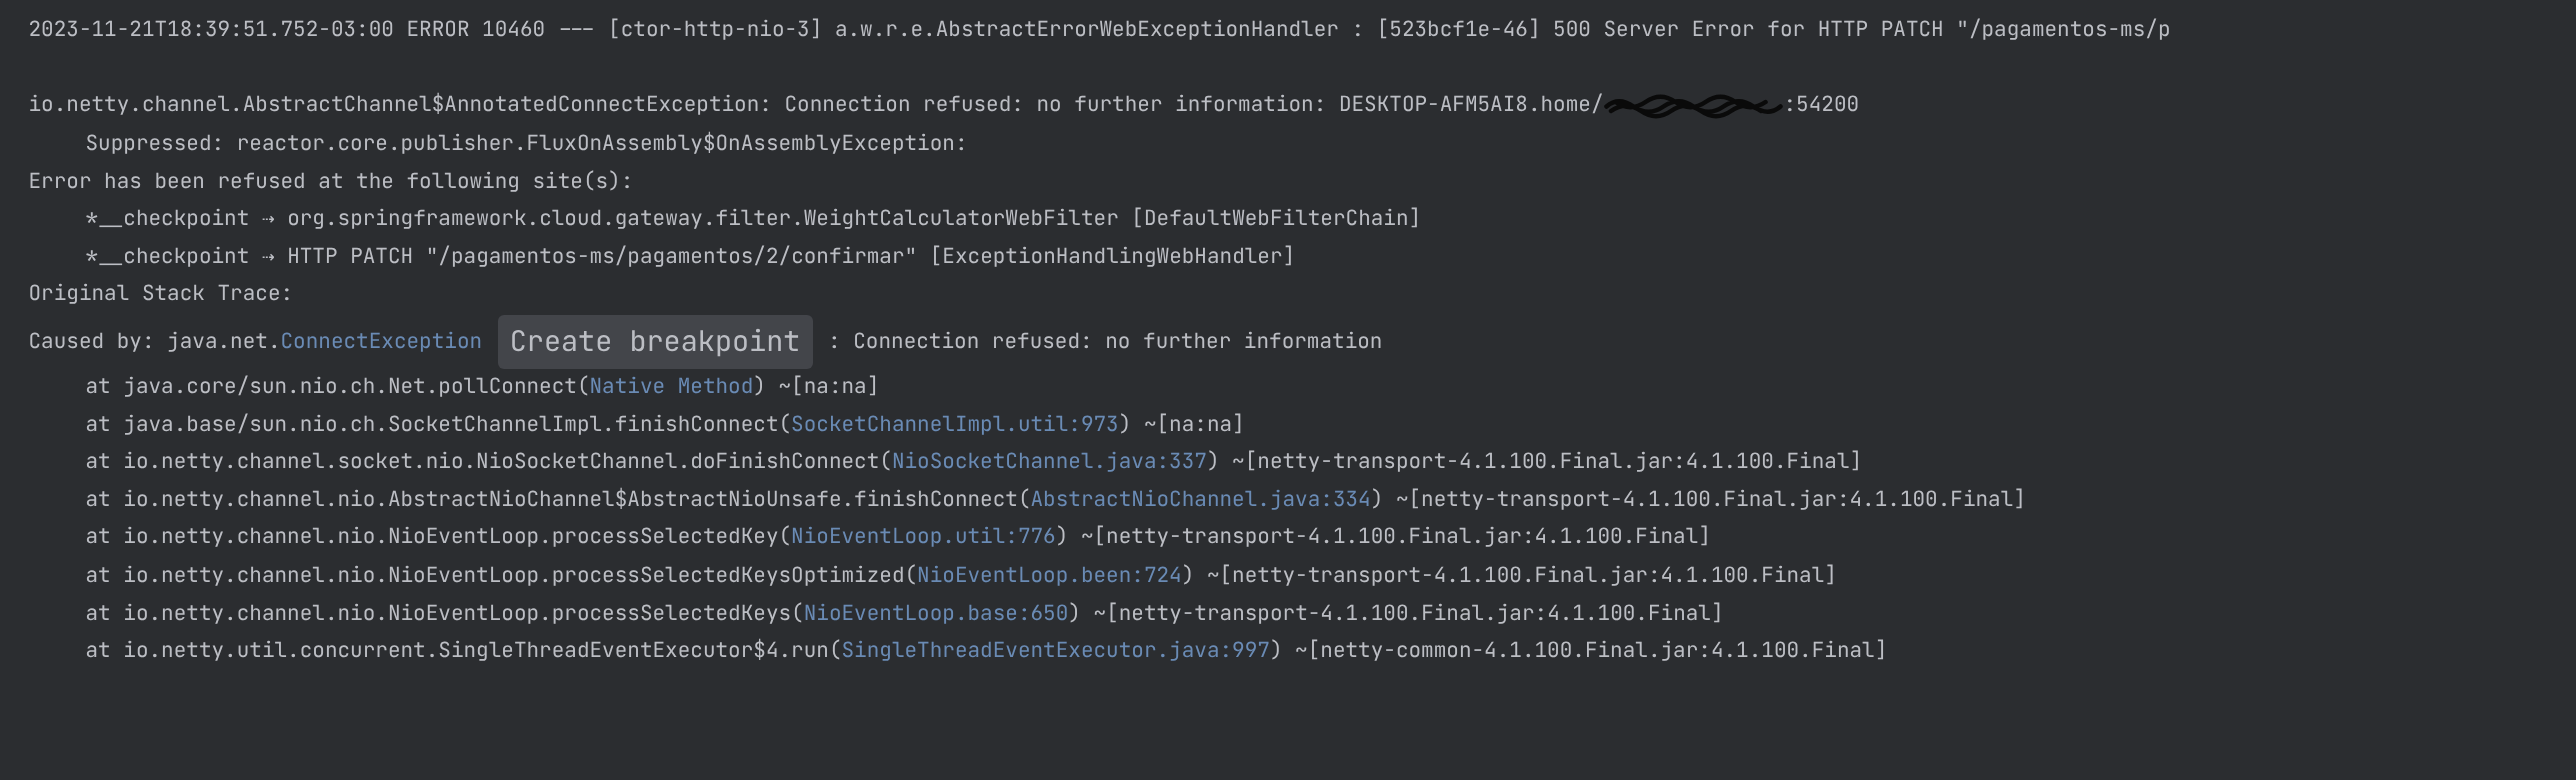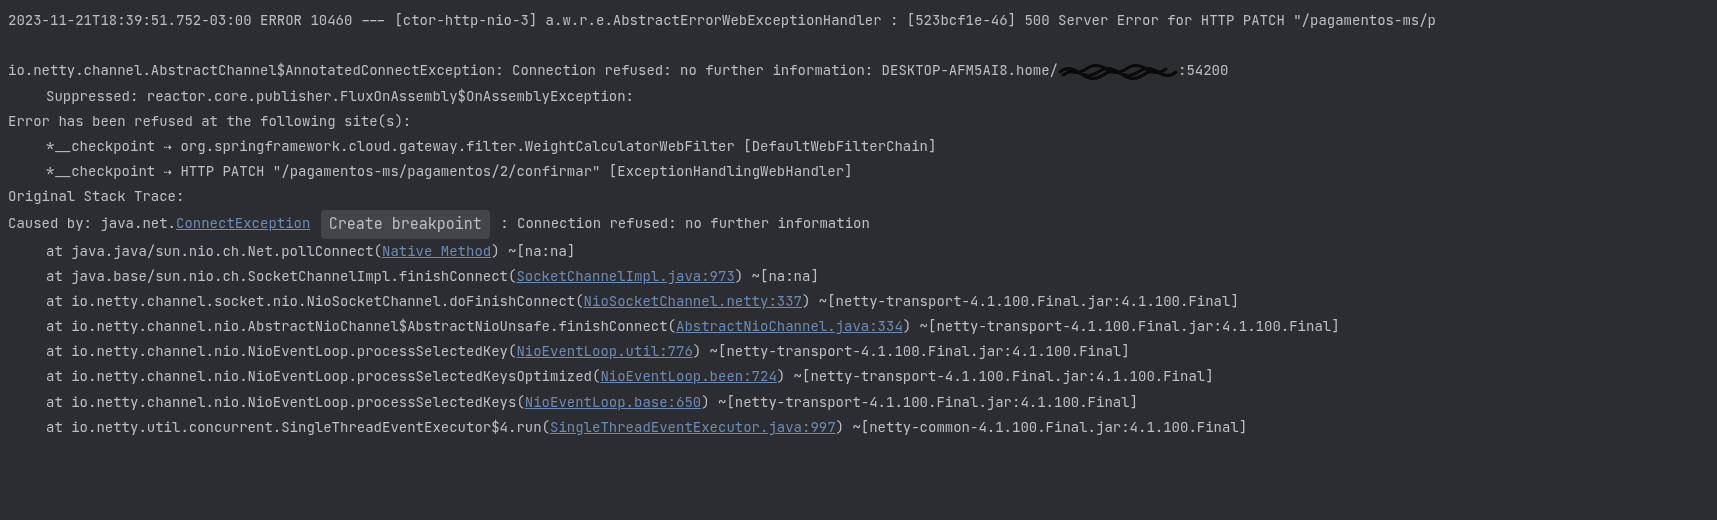--- a/index.html
+++ b/index.html
@@ -21,6 +21,7 @@
     }
     .log-line {
       display: block;
+      margin-left: 11px;
     }
     .indent-1 {
       padding-left: 38px;

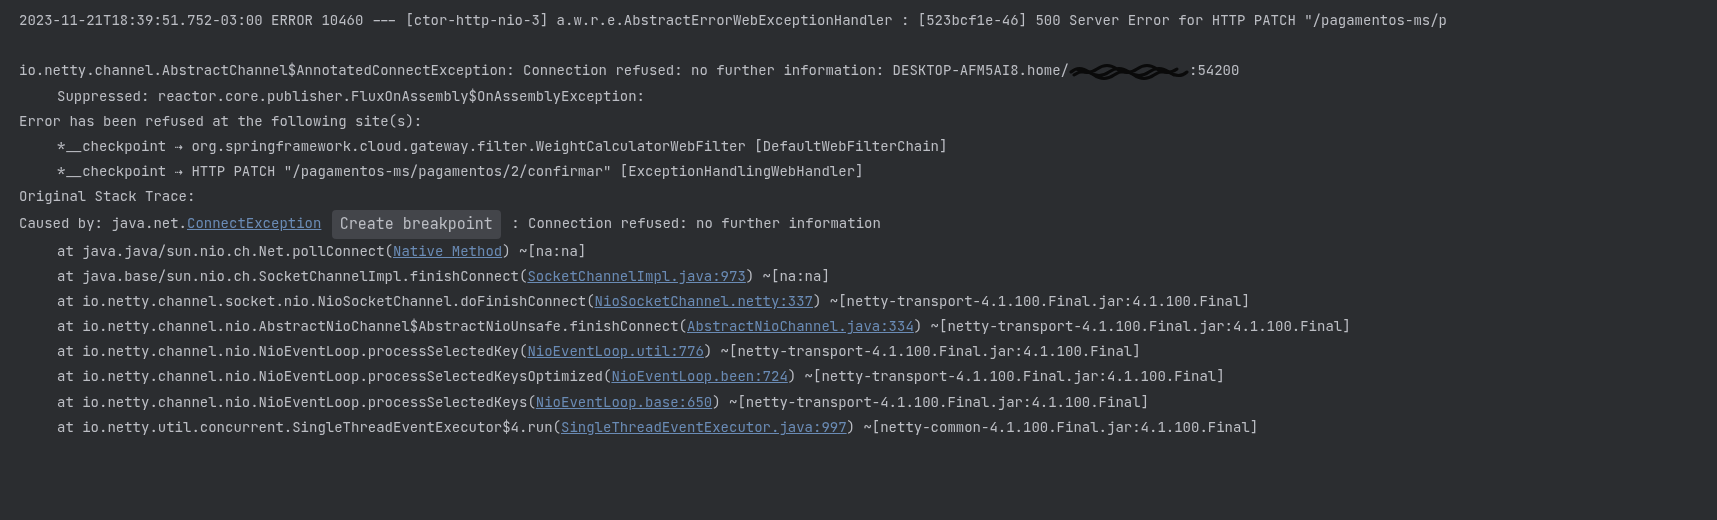--- a/index.html
+++ b/index.html
@@ -31,7 +31,6 @@
     }
     .link {
       color: #6a8bb5;
-      text-decoration: underline;
       cursor: pointer;
     }
     .breakpoint-badge {

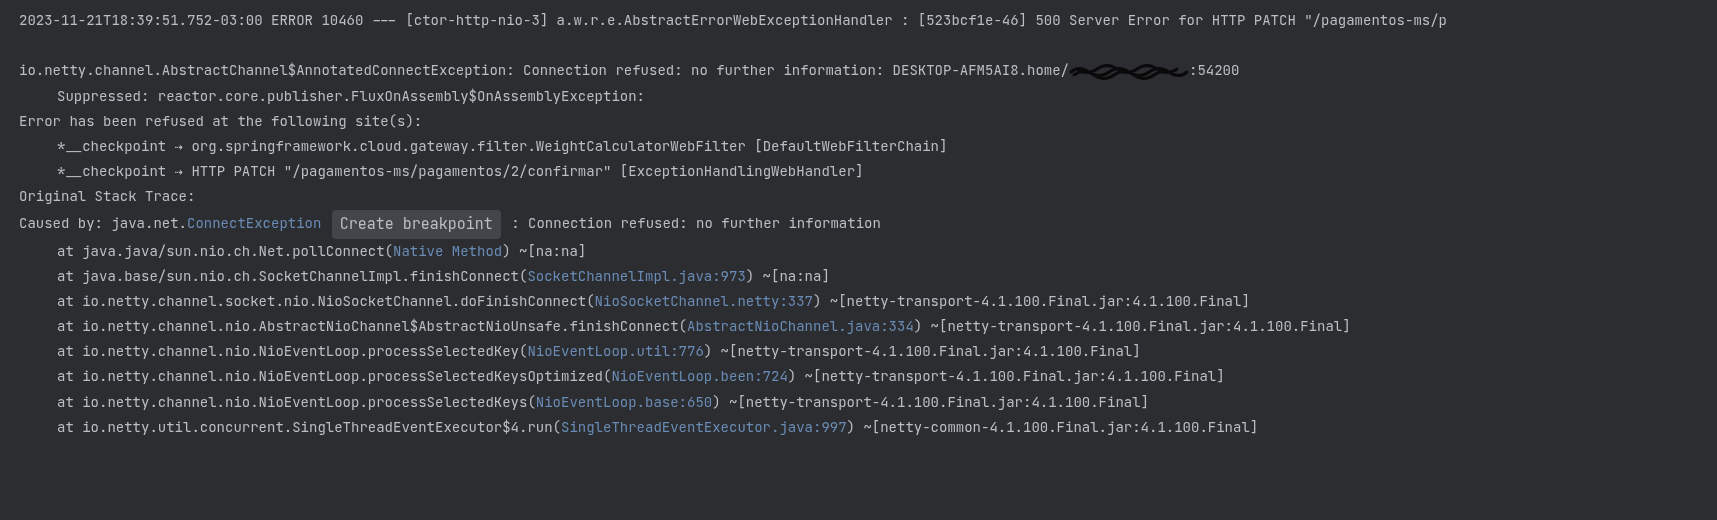--- a/index.html
+++ b/index.html
@@ -39,7 +39,7 @@
       color: #bcbec4;
       padding: 1px 8px;
       border-radius: 4px;
-      font-size: 15px;
+      font-size: 19px;
       cursor: pointer;
       margin: 0 2px;
       vertical-align: middle;

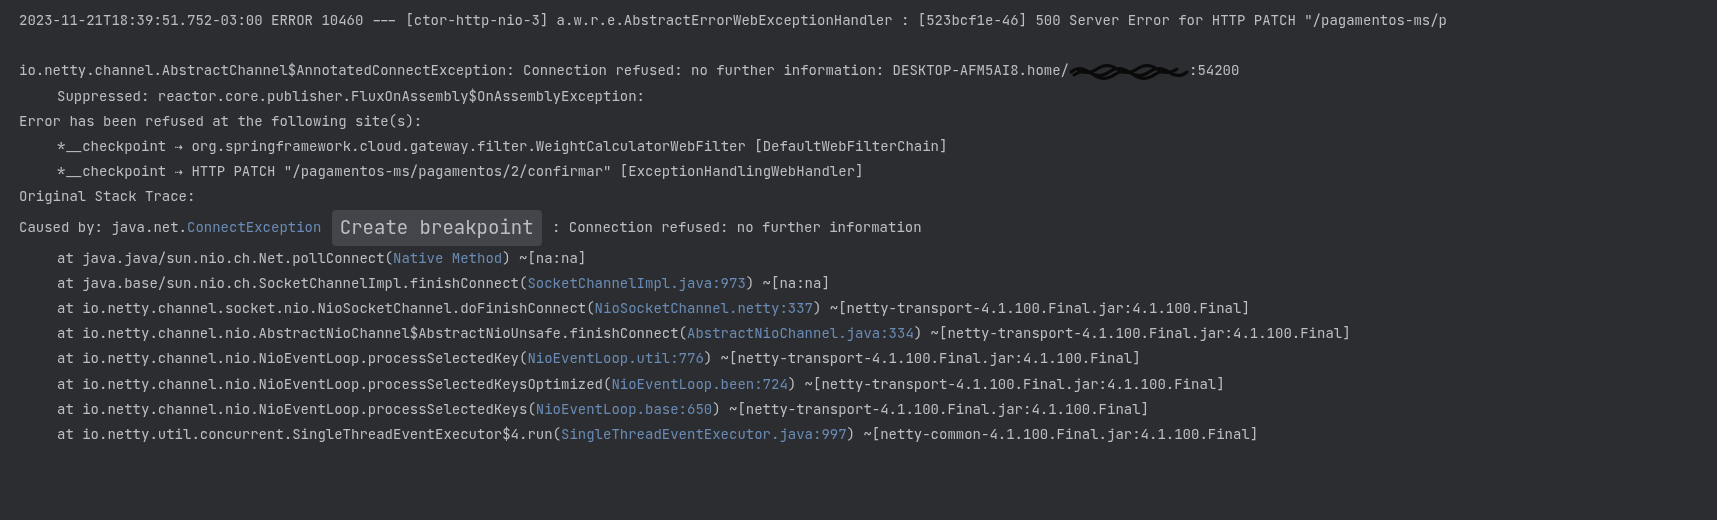--- a/index.html
+++ b/index.html
@@ -83,7 +83,7 @@
 </div>
 
 <div id="stack-container">
-    <div class="log-line indent-2"><span>at java.java/sun.nio.ch.Net.pollConnect(</span><span class="link">Native Method</span><span>) ~[na:na]</span></div>
+    <div class="log-line indent-2"><span>at java.core/sun.nio.ch.Net.pollConnect(</span><span class="link">Native Method</span><span>) ~[na:na]</span></div>
     <div class="log-line indent-2"><span>at java.base/sun.nio.ch.SocketChannelImpl.finishConnect(</span><span class="link">SocketChannelImpl.java:973</span><span>) ~[na:na]</span></div>
     <div class="log-line indent-2"><span>at io.netty.channel.socket.nio.NioSocketChannel.doFinishConnect(</span><span class="link">NioSocketChannel.netty:337</span><span>) ~[netty-transport-4.1.100.Final.jar:4.1.100.Final]</span></div>
     <div class="log-line indent-2"><span>at io.netty.channel.nio.AbstractNioChannel$AbstractNioUnsafe.finishConnect(</span><span class="link">AbstractNioChannel.java:334</span><span>) ~[netty-transport-4.1.100.Final.jar:4.1.100.Final]</span></div>

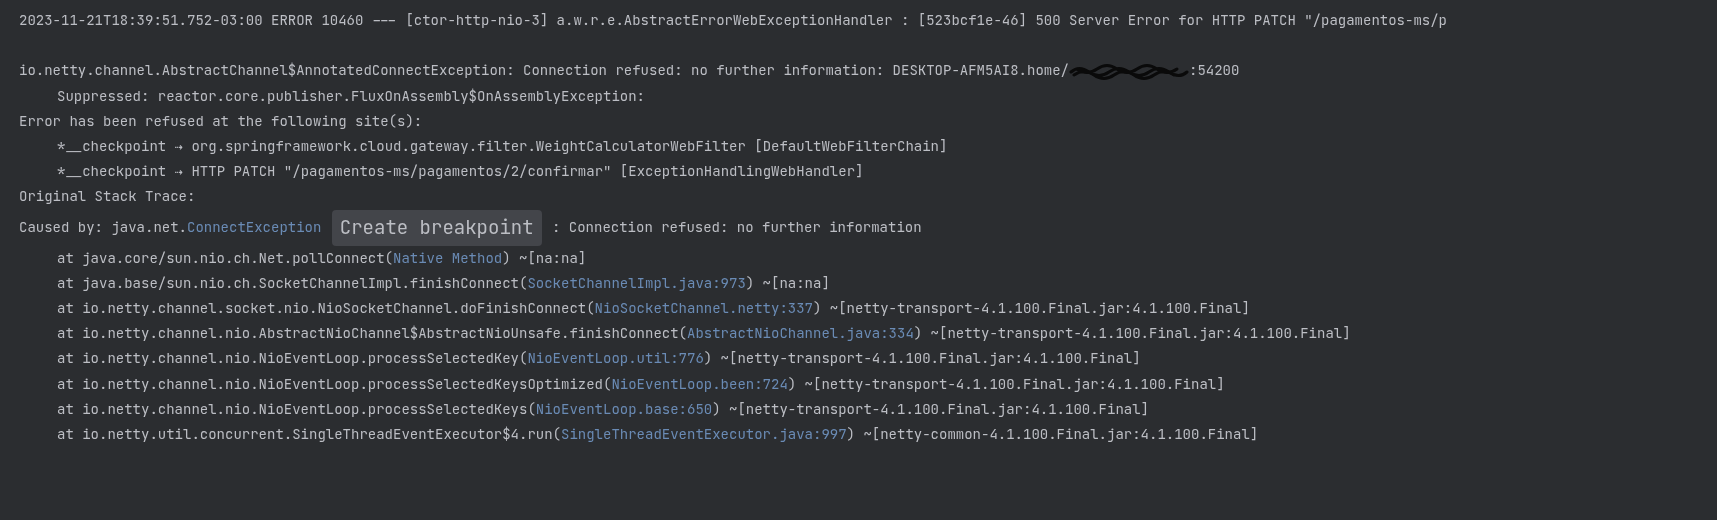--- a/index.html
+++ b/index.html
@@ -84,7 +84,7 @@
 
 <div id="stack-container">
     <div class="log-line indent-2"><span>at java.core/sun.nio.ch.Net.pollConnect(</span><span class="link">Native Method</span><span>) ~[na:na]</span></div>
-    <div class="log-line indent-2"><span>at java.base/sun.nio.ch.SocketChannelImpl.finishConnect(</span><span class="link">SocketChannelImpl.java:973</span><span>) ~[na:na]</span></div>
+    <div class="log-line indent-2"><span>at java.base/sun.nio.ch.SocketChannelImpl.finishConnect(</span><span class="link">SocketChannelImpl.util:973</span><span>) ~[na:na]</span></div>
     <div class="log-line indent-2"><span>at io.netty.channel.socket.nio.NioSocketChannel.doFinishConnect(</span><span class="link">NioSocketChannel.netty:337</span><span>) ~[netty-transport-4.1.100.Final.jar:4.1.100.Final]</span></div>
     <div class="log-line indent-2"><span>at io.netty.channel.nio.AbstractNioChannel$AbstractNioUnsafe.finishConnect(</span><span class="link">AbstractNioChannel.java:334</span><span>) ~[netty-transport-4.1.100.Final.jar:4.1.100.Final]</span></div>
     <div class="log-line indent-2"><span>at io.netty.channel.nio.NioEventLoop.processSelectedKey(</span><span class="link">NioEventLoop.util:776</span><span>) ~[netty-transport-4.1.100.Final.jar:4.1.100.Final]</span></div>

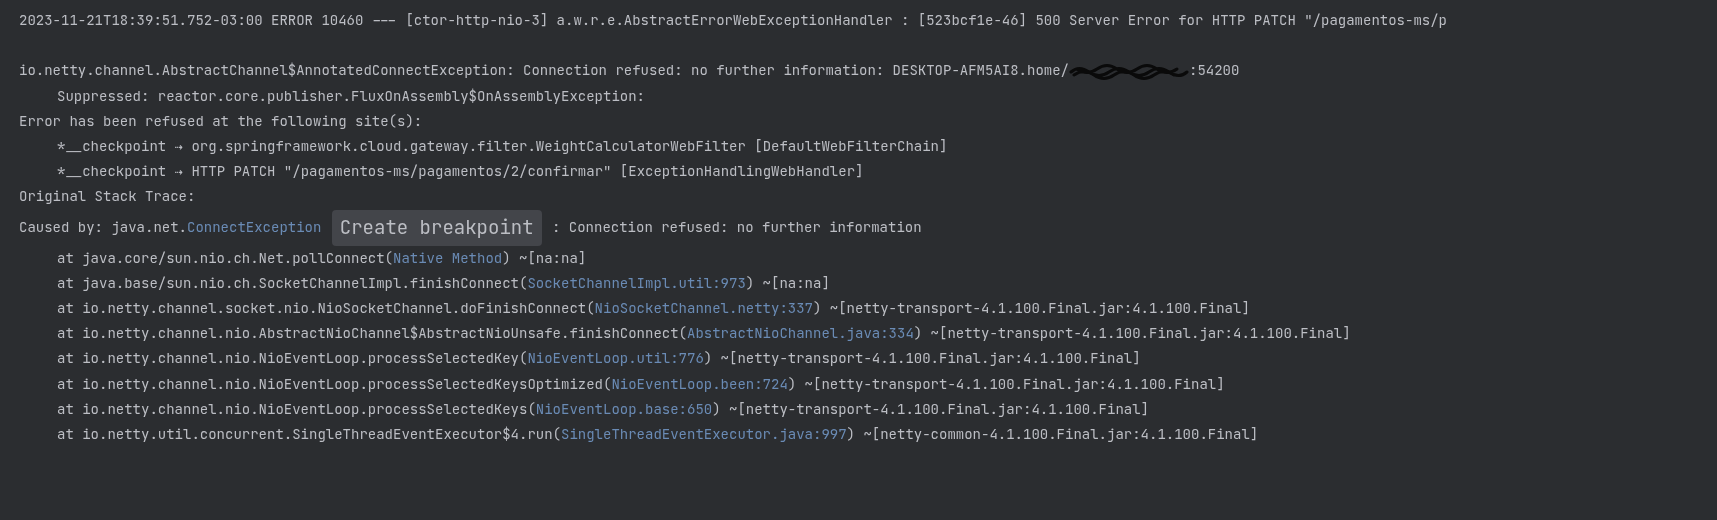--- a/index.html
+++ b/index.html
@@ -85,7 +85,7 @@
 <div id="stack-container">
     <div class="log-line indent-2"><span>at java.core/sun.nio.ch.Net.pollConnect(</span><span class="link">Native Method</span><span>) ~[na:na]</span></div>
     <div class="log-line indent-2"><span>at java.base/sun.nio.ch.SocketChannelImpl.finishConnect(</span><span class="link">SocketChannelImpl.util:973</span><span>) ~[na:na]</span></div>
-    <div class="log-line indent-2"><span>at io.netty.channel.socket.nio.NioSocketChannel.doFinishConnect(</span><span class="link">NioSocketChannel.netty:337</span><span>) ~[netty-transport-4.1.100.Final.jar:4.1.100.Final]</span></div>
+    <div class="log-line indent-2"><span>at io.netty.channel.socket.nio.NioSocketChannel.doFinishConnect(</span><span class="link">NioSocketChannel.java:337</span><span>) ~[netty-transport-4.1.100.Final.jar:4.1.100.Final]</span></div>
     <div class="log-line indent-2"><span>at io.netty.channel.nio.AbstractNioChannel$AbstractNioUnsafe.finishConnect(</span><span class="link">AbstractNioChannel.java:334</span><span>) ~[netty-transport-4.1.100.Final.jar:4.1.100.Final]</span></div>
     <div class="log-line indent-2"><span>at io.netty.channel.nio.NioEventLoop.processSelectedKey(</span><span class="link">NioEventLoop.util:776</span><span>) ~[netty-transport-4.1.100.Final.jar:4.1.100.Final]</span></div>
     <div class="log-line indent-2"><span>at io.netty.channel.nio.NioEventLoop.processSelectedKeysOptimized(</span><span class="link">NioEventLoop.been:724</span><span>) ~[netty-transport-4.1.100.Final.jar:4.1.100.Final]</span></div>

